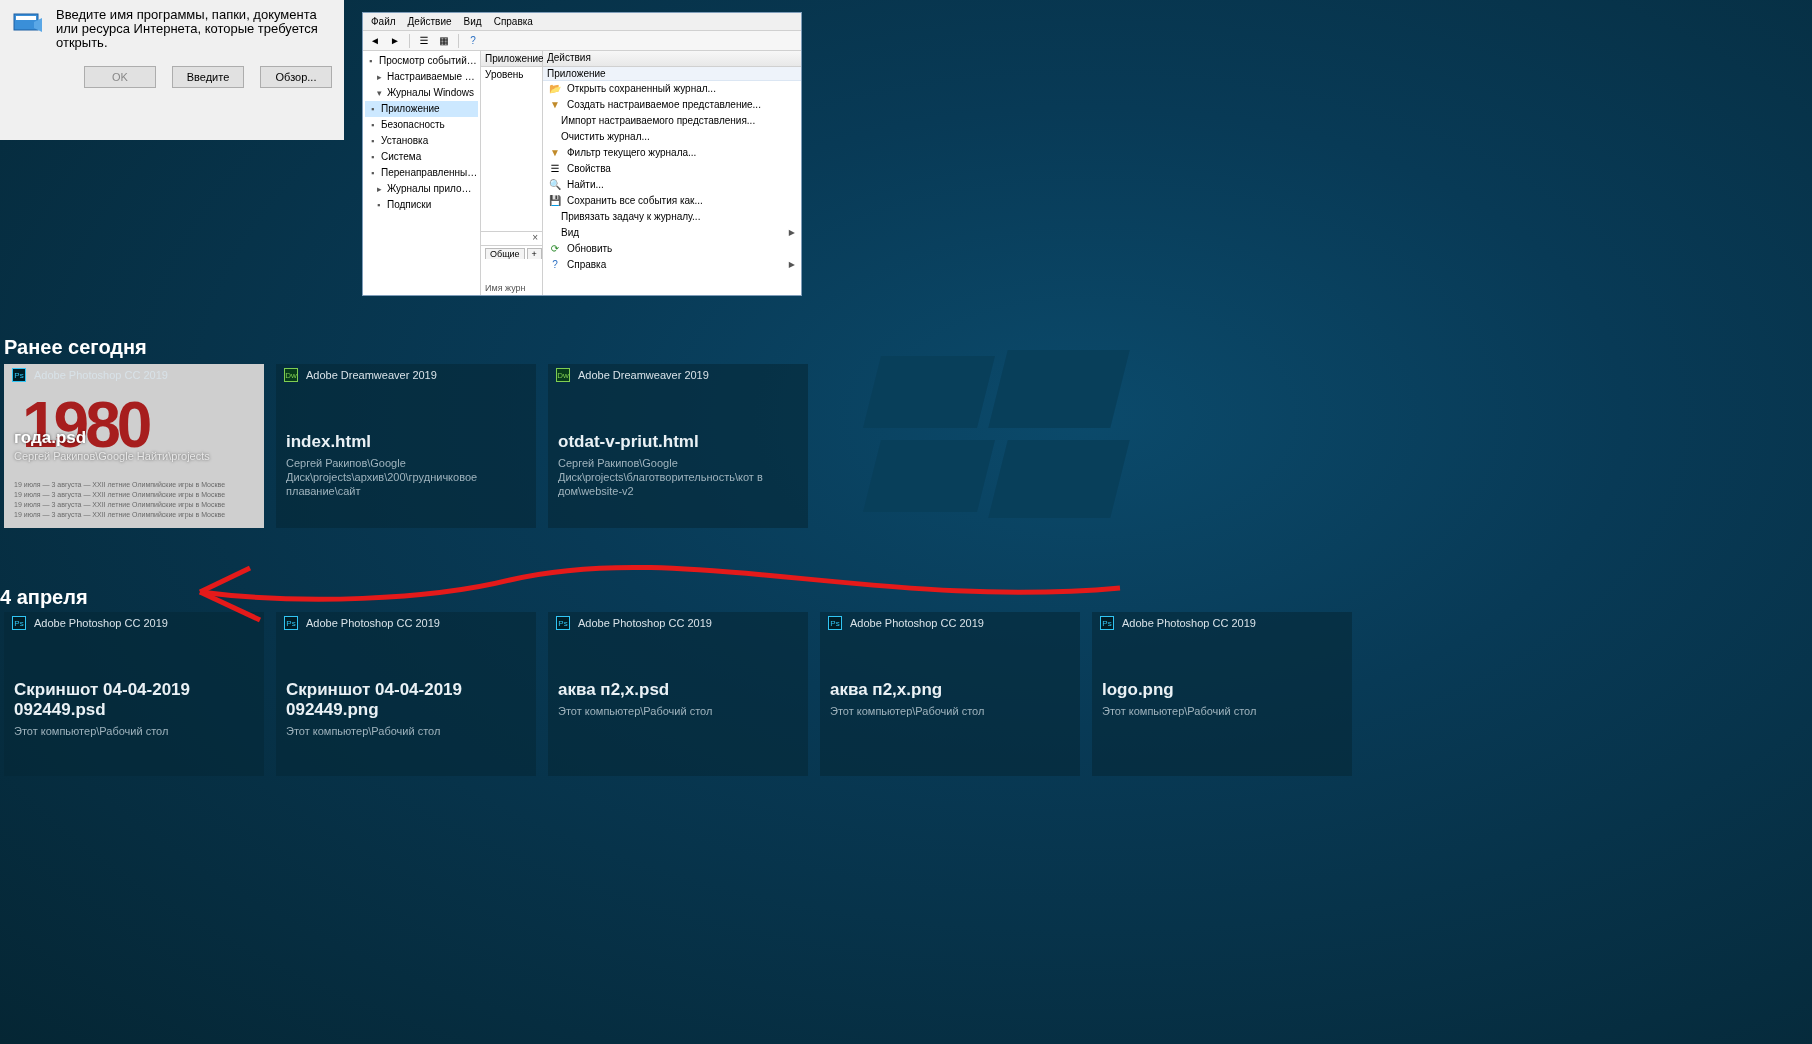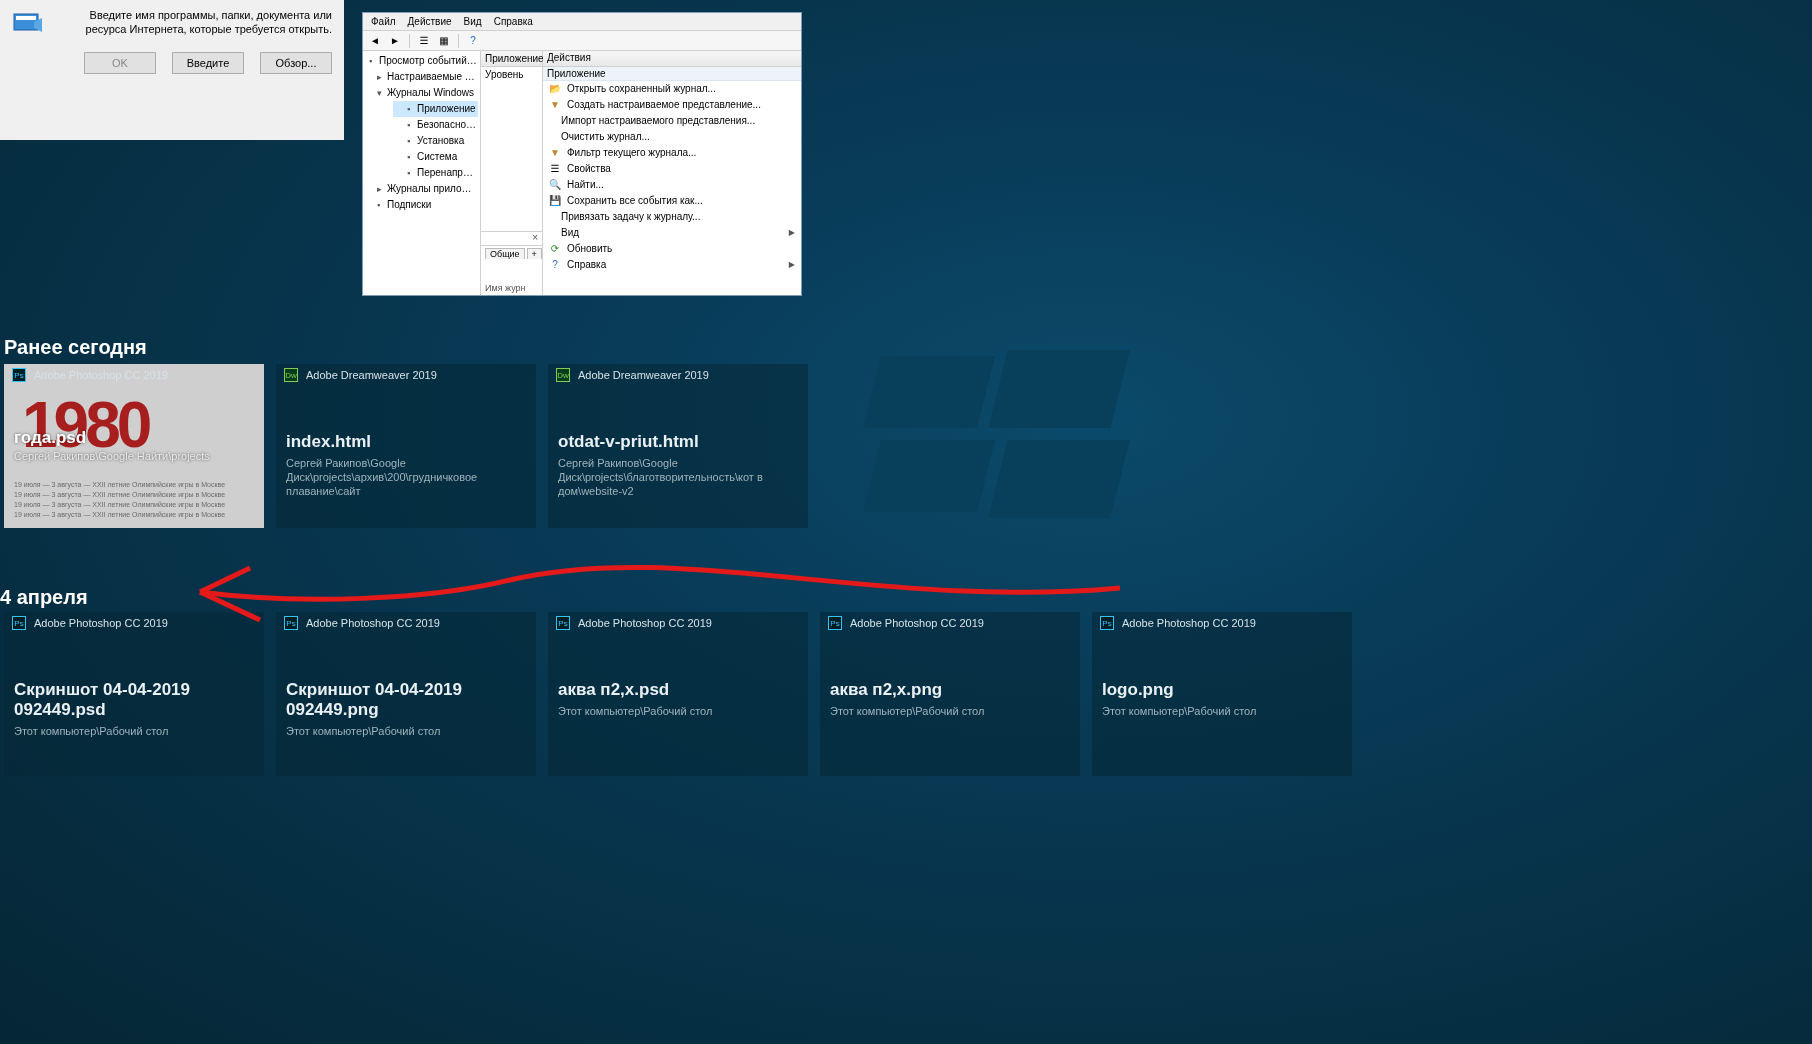--- a/index.html
+++ b/index.html
@@ -18,7 +18,7 @@
 .run-body { display: flex; padding: 8px 12px 0 12px; gap: 12px; align-items: flex-start; }
 .run-icon { width: 32px; height: 28px; flex-shrink: 0; position: relative; }
 .run-icon svg { width: 32px; height: 28px; }
-.run-text { font-size: 11px; line-height: 14px; text-align: right; }
+.run-text { font-size: 13px; line-height: 14px; }
 .run-input-row { display: flex; align-items: center; padding: 12px 12px 0 12px; gap: 10px; }
 .run-label { font-size: 11px; }
 .run-combo { flex: 1; height: 20px; border: 1px solid #7a7a7a; background: #fff; position: relative; }

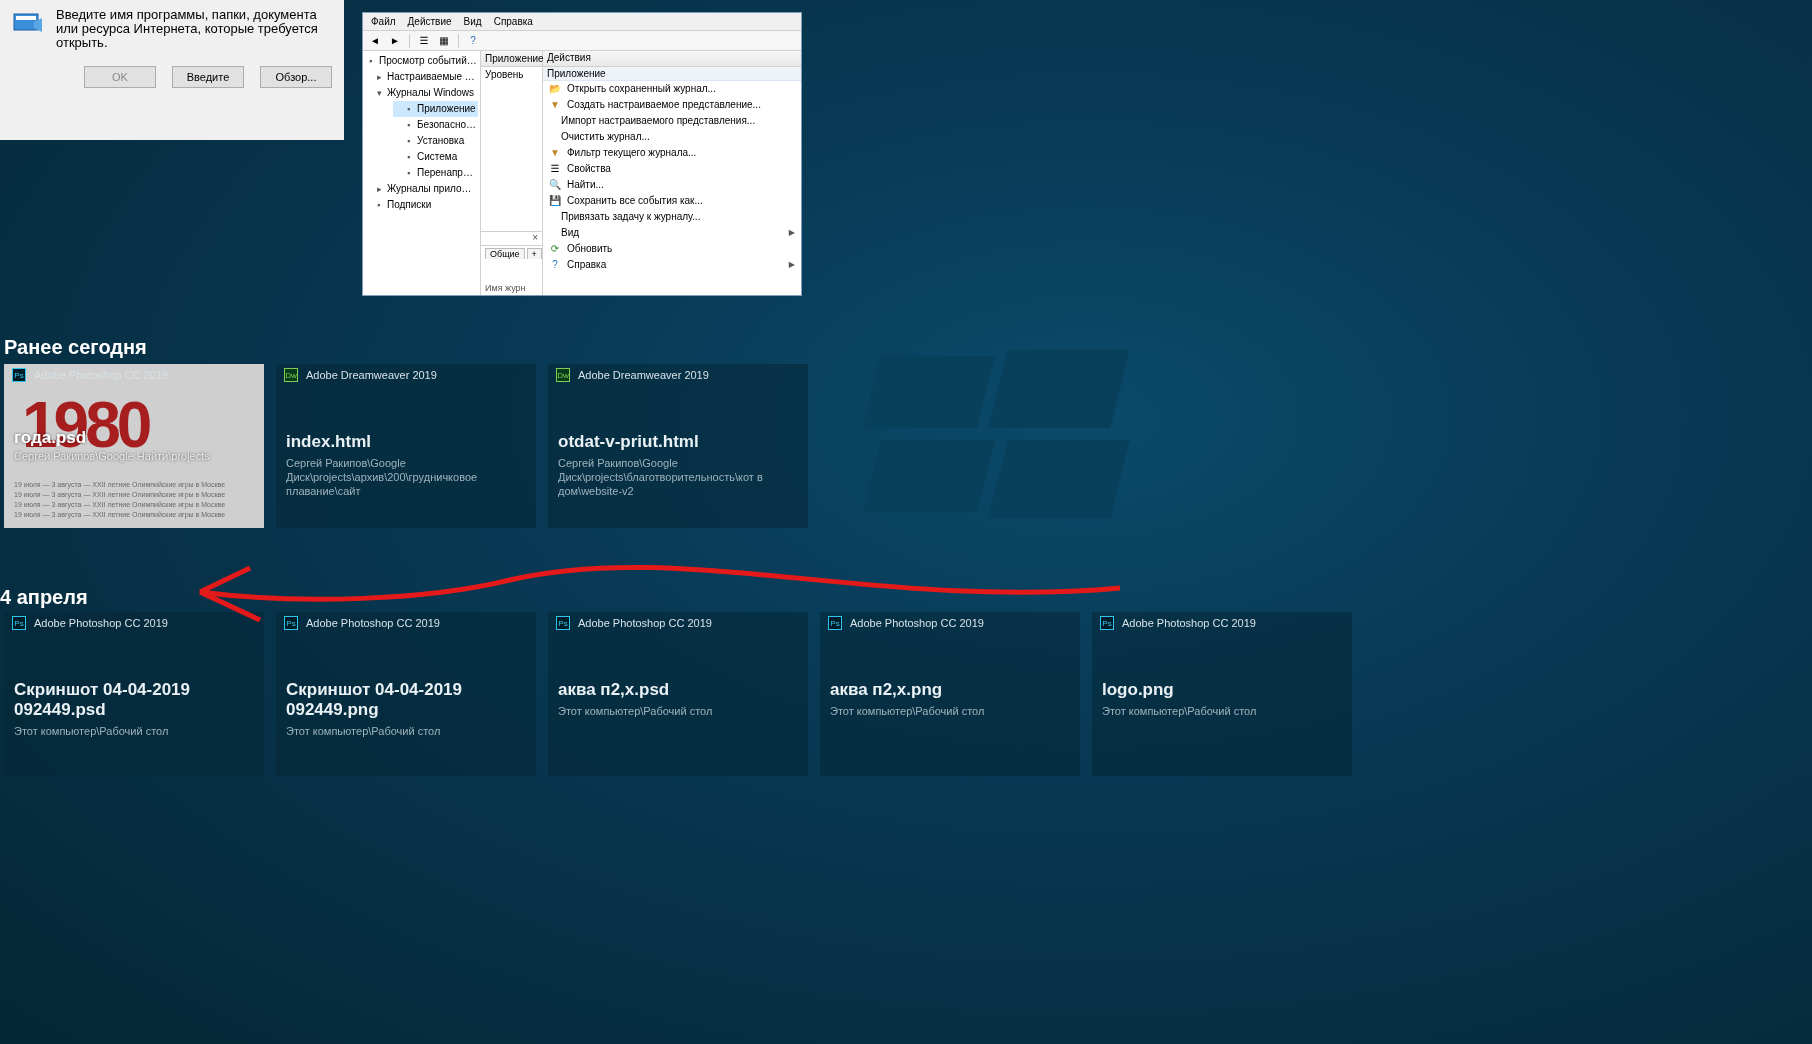--- a/index.html
+++ b/index.html
@@ -42,7 +42,7 @@
 .ev-tree-item { padding: 1px 0 1px 4px; white-space: nowrap; overflow: hidden; text-overflow: ellipsis; line-height: 13px; }
 .ev-tree-icon { display: inline-block; width: 10px; font-size: 9px; color: #555; }
 .ev-tree-indent1 { padding-left: 12px; }
-.ev-tree-indent2 { padding-left: 14px; margin-left: 28px; }
+.ev-tree-indent2 { padding-left: 6px; }
 .ev-tree-sel { background: #cce8ff; }
 .ev-center { width: 62px; display: flex; flex-direction: column; border-right: 1px solid #d0d0d0; }
 .ev-center-hdr { height: 16px; background: linear-gradient(#f7f7f7,#e8e8e8); border-bottom: 1px solid #d0d0d0; font-size: 10px; padding: 1px 4px; display: flex; justify-content: space-between; align-items: center; }

